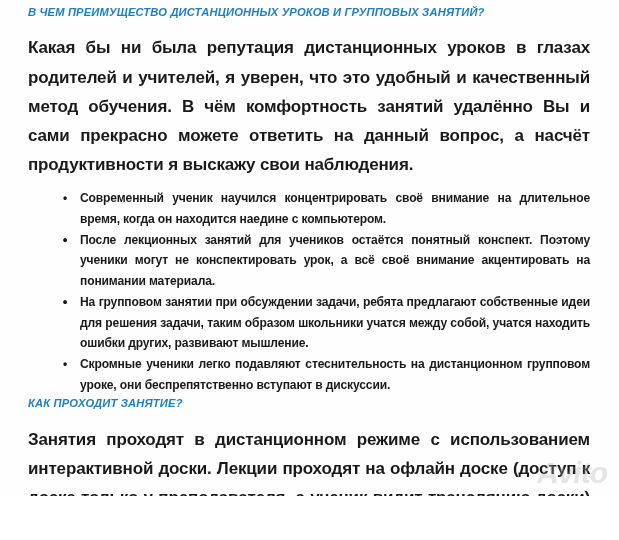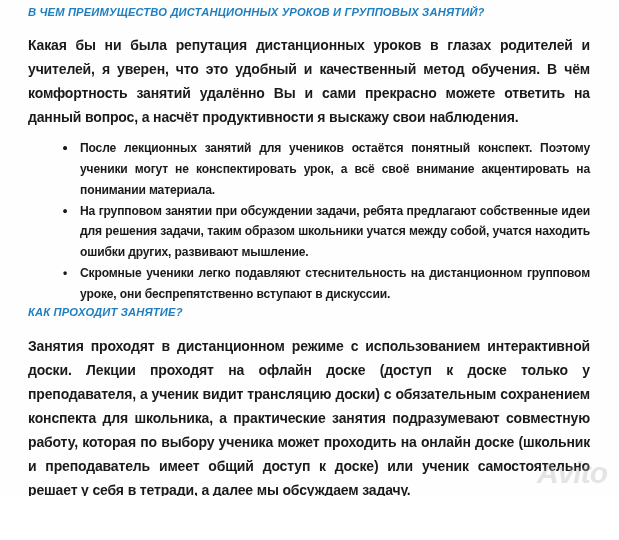--- a/index.html
+++ b/index.html
@@ -49,7 +49,7 @@
     margin-top: 2px;
   }
   p.body-text {
-    font-size: 14px;
+    font-size: 17px;
     font-weight: bold;
     color: #1a1a1a;
     text-align: justify;

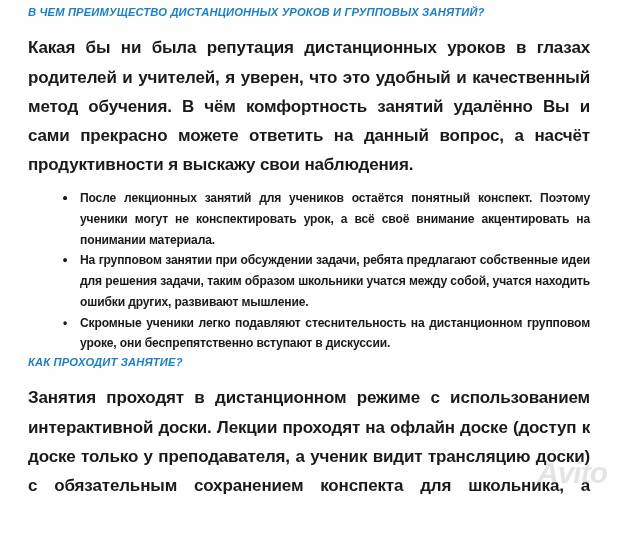--- a/index.html
+++ b/index.html
@@ -116,6 +116,7 @@
     <ul class="benefit-list">
       <li>
         <span class="bullet-marker">•</span>
+        <span>Современный ученик научился концентрировать своё внимание на длительное время, когда он находится наедине с компьютером.</span>
       </li>
       <li>
         <span class="bullet-marker">•</span>

